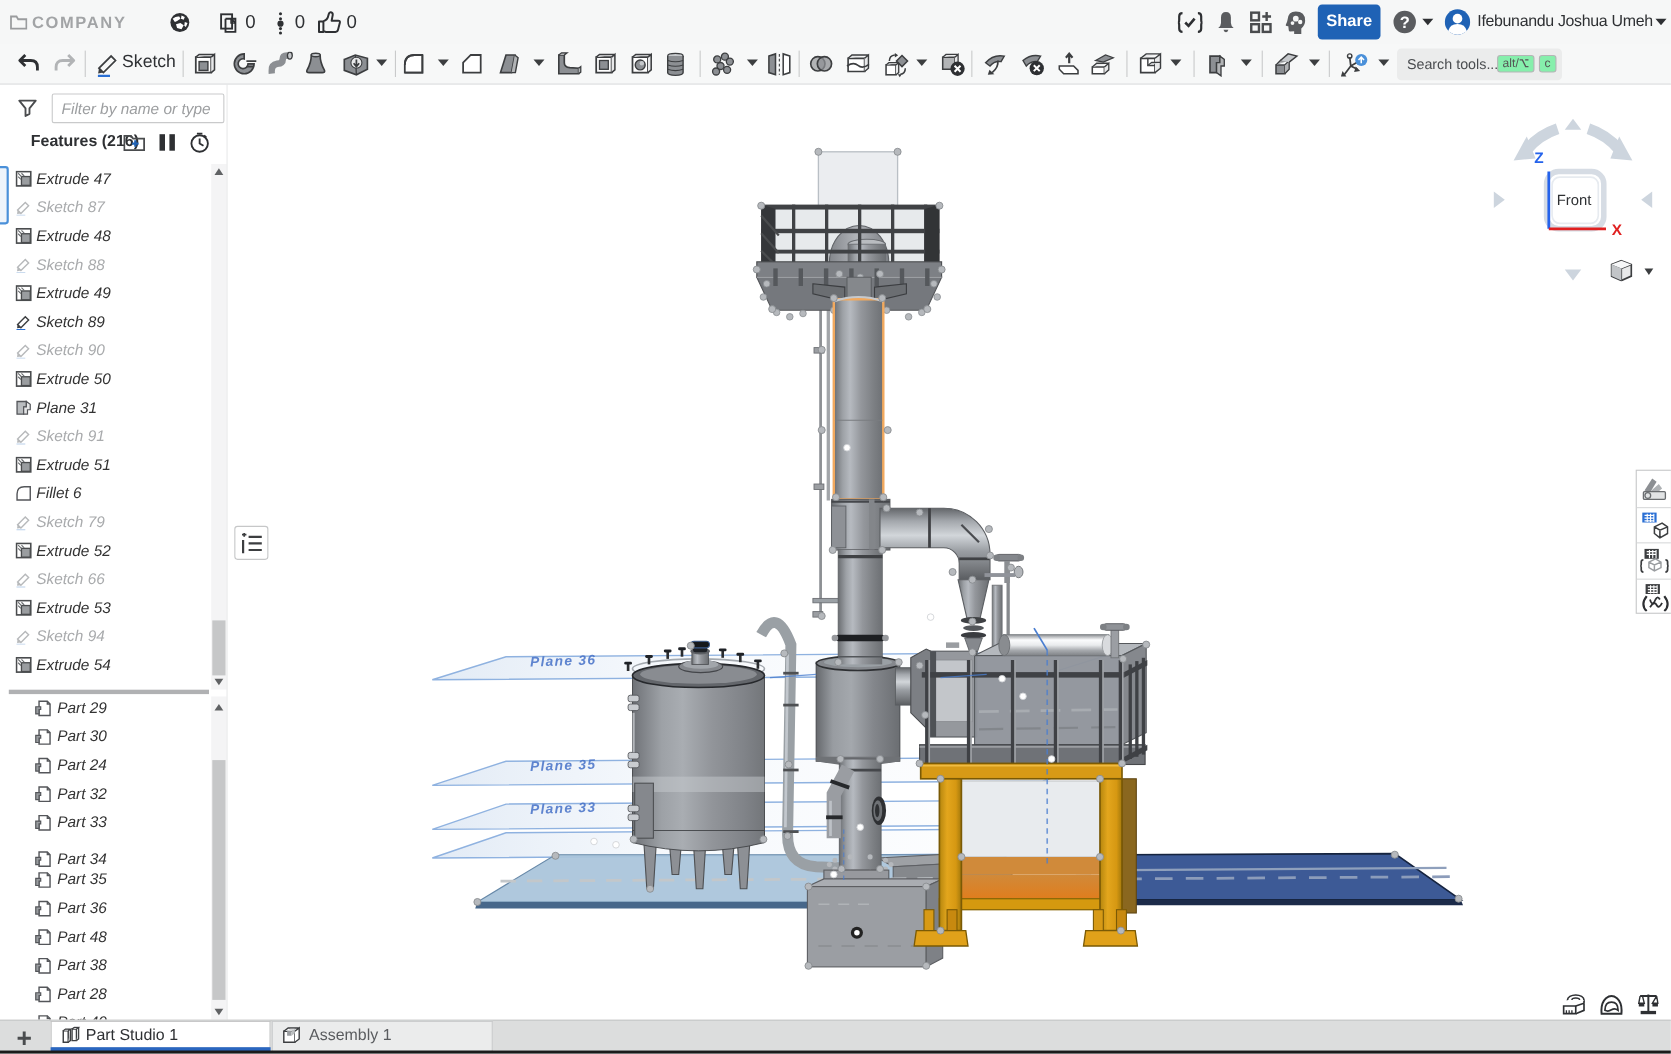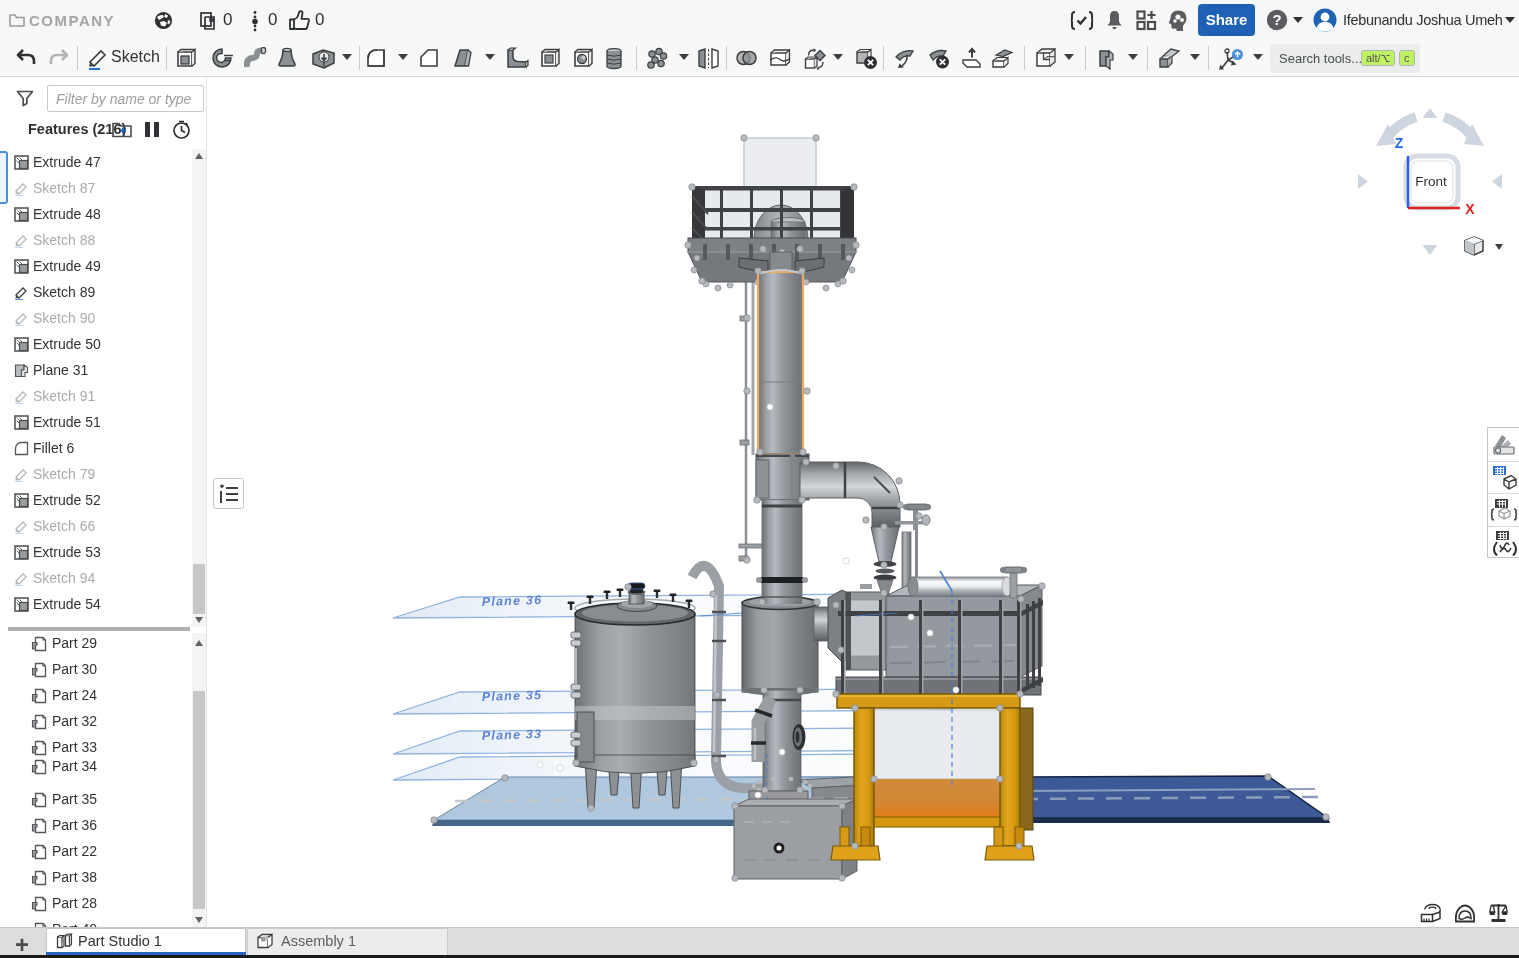--- a/index.html
+++ b/index.html
@@ -19,7 +19,7 @@
 .ricon { position:absolute; left:14px; top:6px; }
 #bottombar { left:0; top:927px; width:1519px; height:28px; background:#dcdddd; border-top:1px solid #c6c7c8; }
 #blackstrip { left:0; top:955px; width:1519px; height:3px; background:#1b1b1b; }
-.key { display:inline-block; background:#bef264; border:1px solid #b4b5b6; border-radius:3px; font-size:11px; color:#555; padding:0px 4px; height:16px; line-height:15px; }
+.key { display:inline-block; background:#86efac; border:1px solid #b4b5b6; border-radius:3px; font-size:11px; color:#555; padding:0px 4px; height:16px; line-height:15px; }
 </style>
 </head>
 <body>

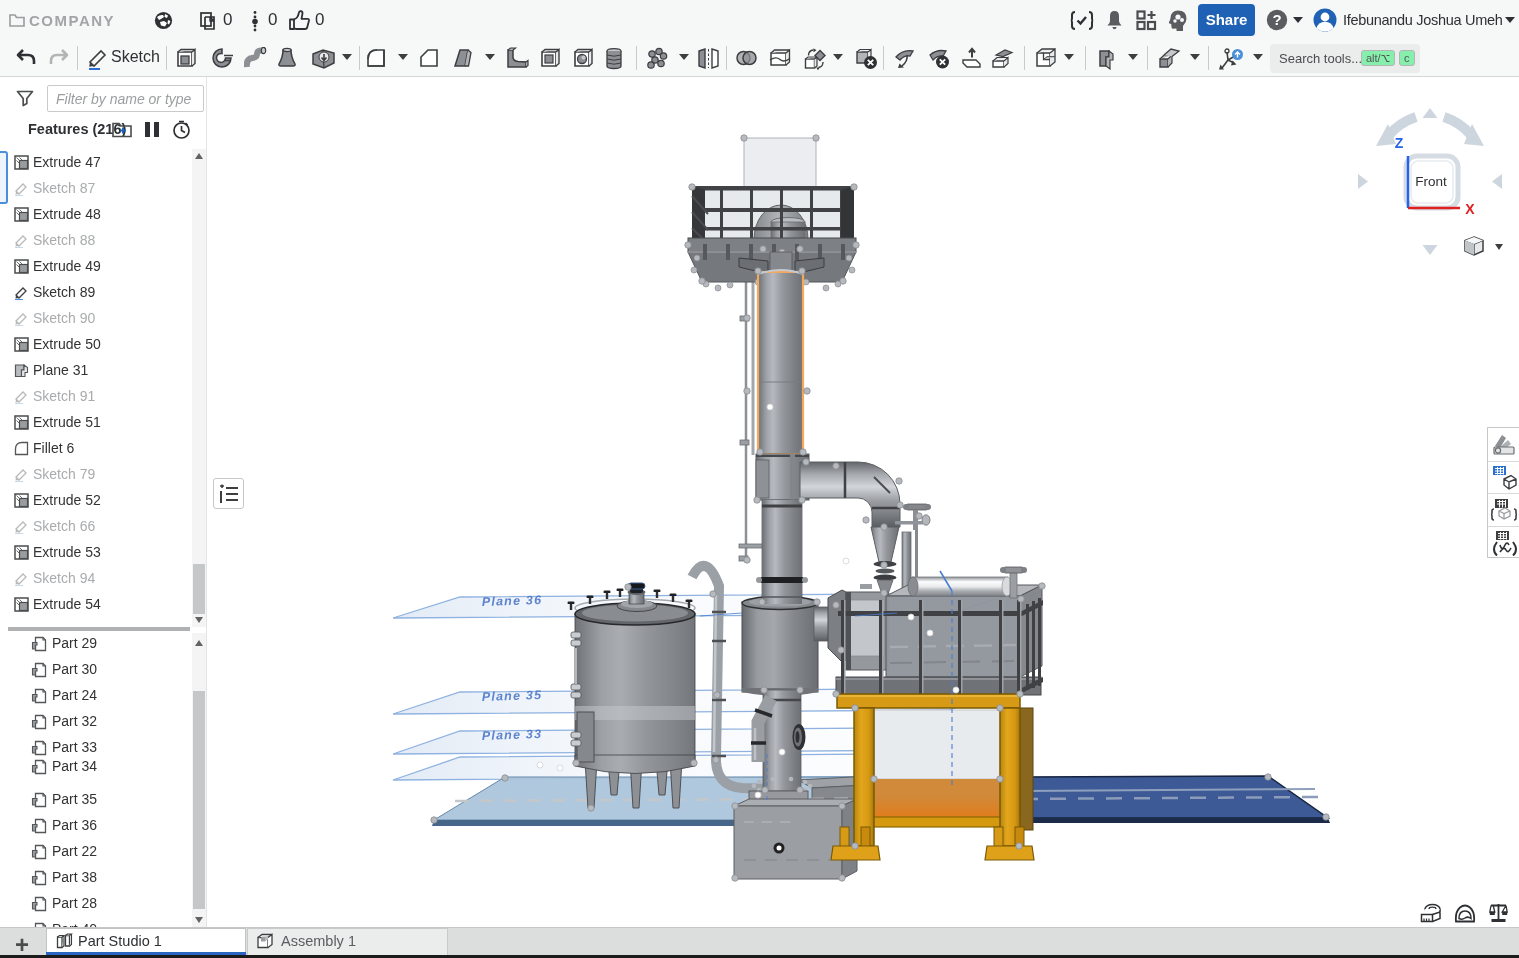--- a/index.html
+++ b/index.html
@@ -14,7 +14,7 @@
 .caret { position:absolute; top:14px; width:0; height:0; border-left:5px solid transparent; border-right:5px solid transparent; border-top:6px solid #3c3e40; }
 #leftpanel { left:0; top:77px; width:207px; height:850px; background:#fff; }
 .row { position:absolute; left:0; width:190px; height:26px; font-size:14px; color:#333; }
-.row .lbl { position:absolute; left:33px; top:5px; }
+.row .lbl { position:absolute; left:33px; top:5px;font-style:italic; }
 .row.gray { color:#a9abad;padding-left:15px; }
 .ricon { position:absolute; left:14px; top:6px; }
 #bottombar { left:0; top:927px; width:1519px; height:28px; background:#dcdddd; border-top:1px solid #c6c7c8; }

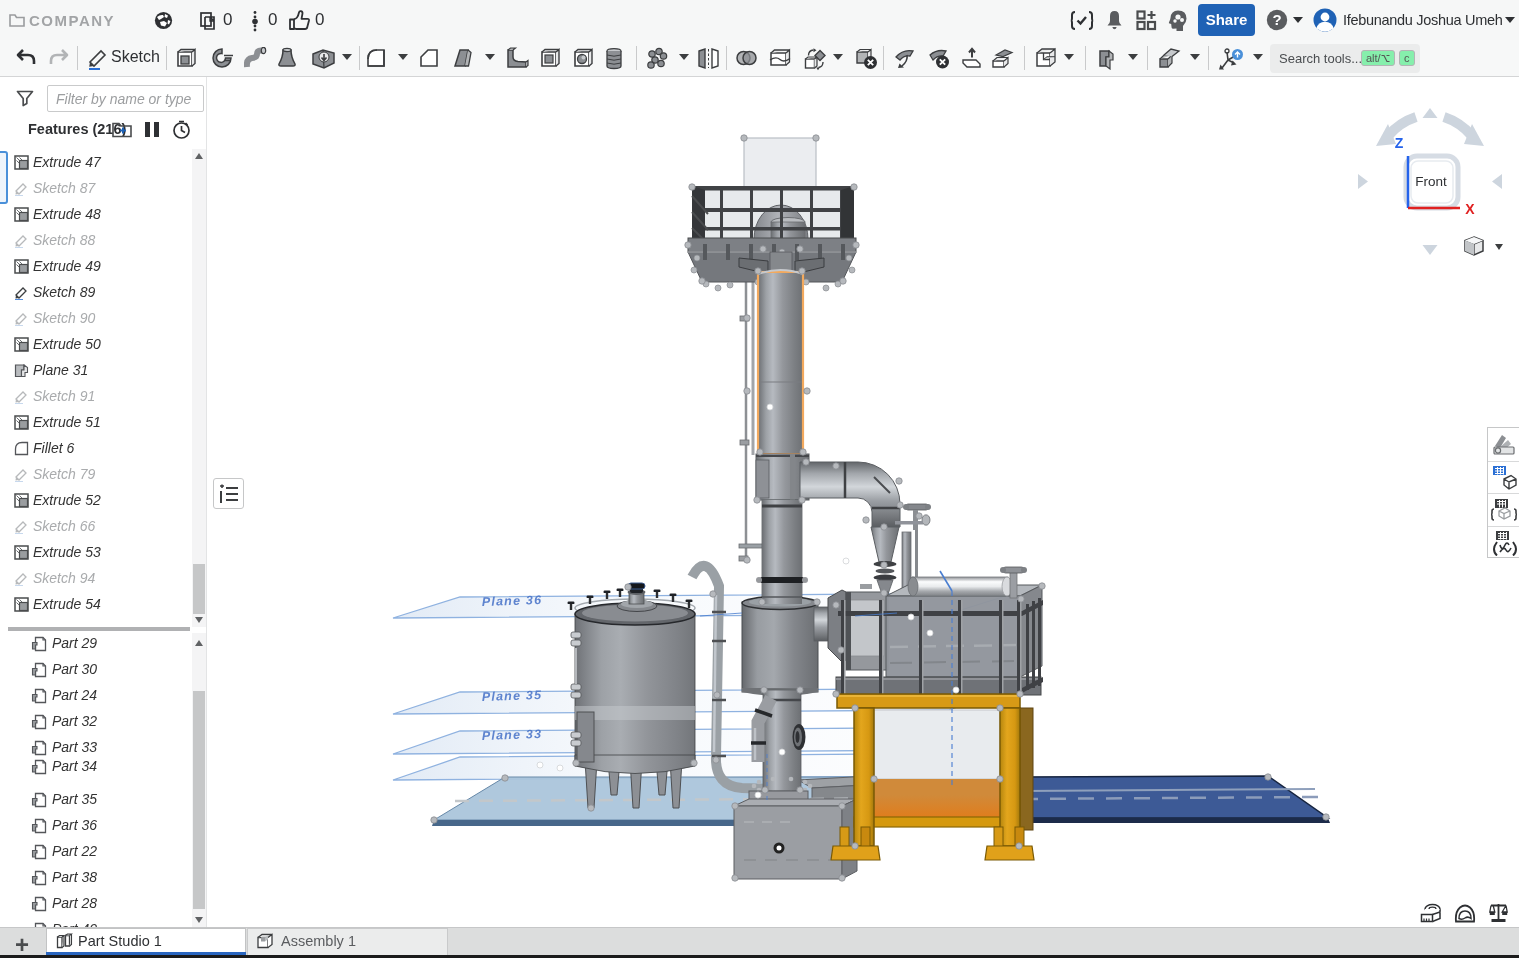--- a/index.html
+++ b/index.html
@@ -469,7 +469,7 @@
           </svg>
           <span class="lbl" style="left:52px">Part 33</span>
         </div>
-      <div class="row" style="top:120px">
+      <div class="row" style="top:134px">
           <svg class="ricon" style="left:31px" width="16" height="16" viewBox="0 0 16 16">
             <path d="M4.5 1.5 L12 1.5 L14.5 4 L14.5 14.5 L4.5 14.5 Z" fill="#fff" stroke="#54565a" stroke-width="1.3"></path>
             <path d="M12 1.5 L12 4 L14.5 4" fill="none" stroke="#54565a" stroke-width="1.2"></path>

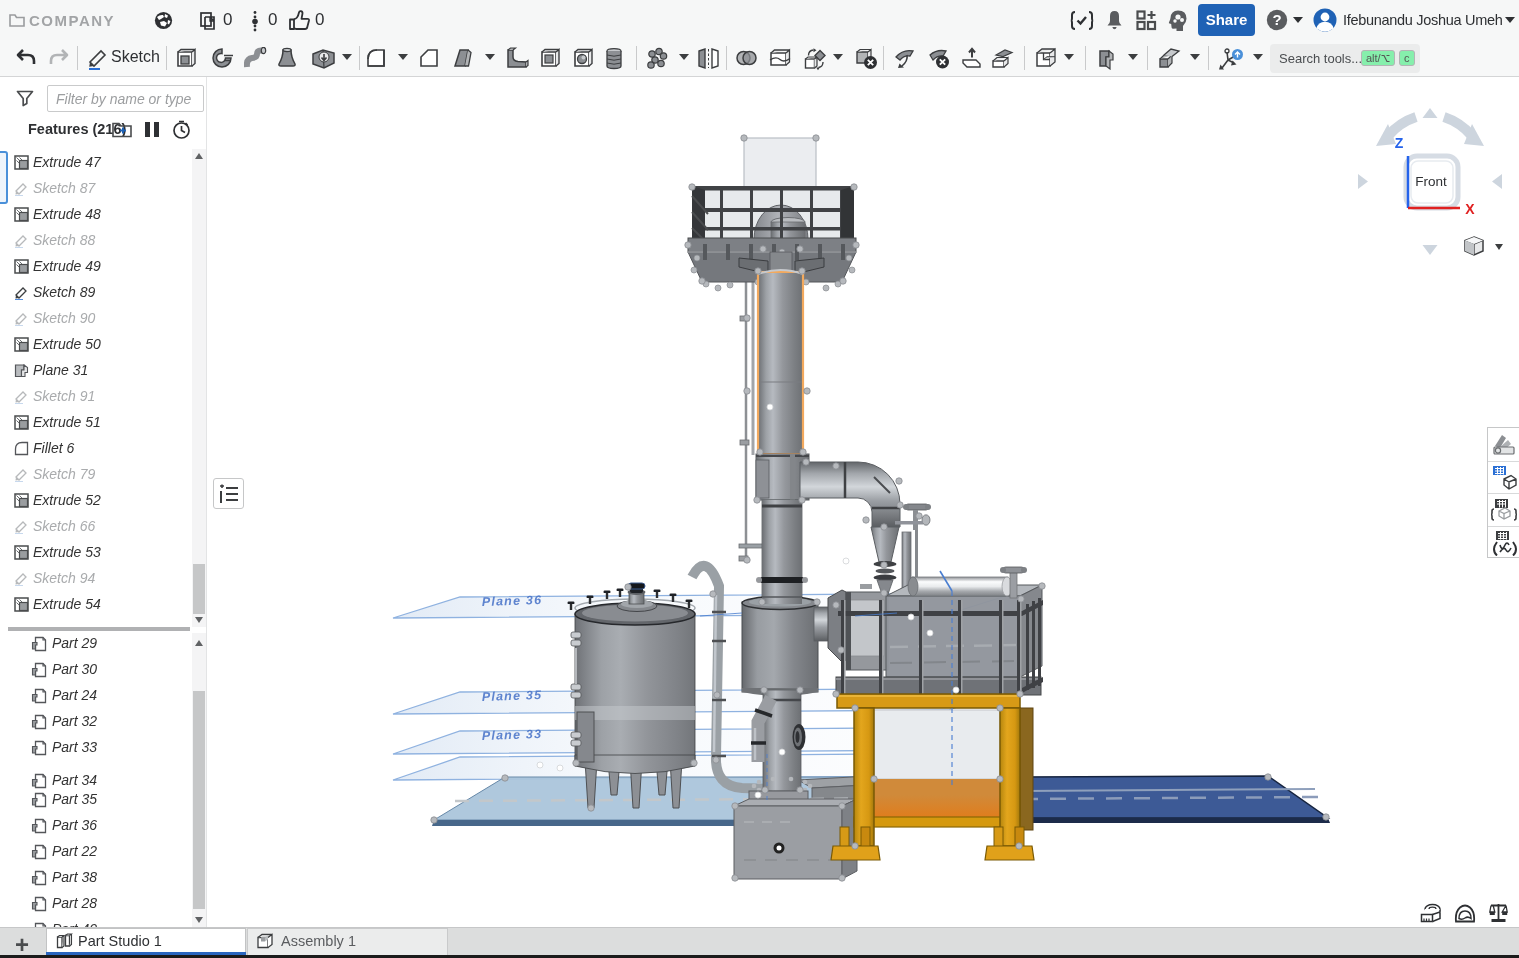--- a/index.html
+++ b/index.html
@@ -499,7 +499,7 @@
             <path d="M12 1.5 L12 4 L14.5 4" fill="none" stroke="#54565a" stroke-width="1.2"></path>
             <path d="M1.5 6.5 L6 6.5 L6 9 L4.5 9 L4.5 13 L1.5 13 Z" fill="#9a9da0" stroke="#54565a" stroke-width="1.1"></path>
           </svg>
-          <span class="lbl" style="left:52px">Part 22</span>
+          <span class="lbl" style="left:52px">Part 48</span>
         </div>
       <div class="row" style="top:231px">
           <svg class="ricon" style="left:31px" width="16" height="16" viewBox="0 0 16 16">

